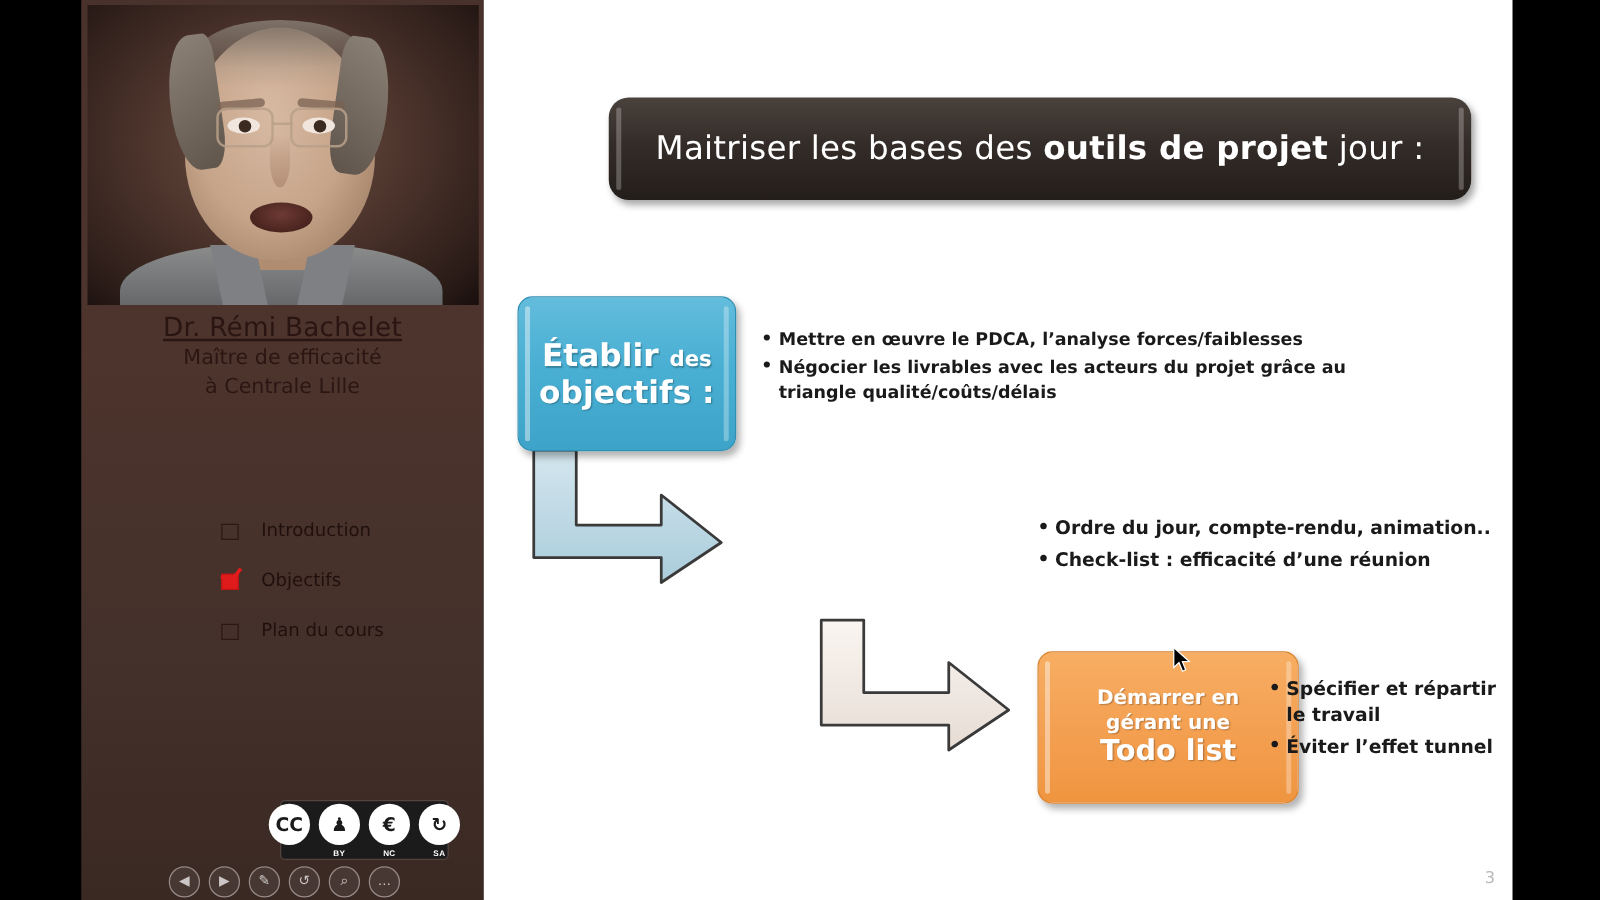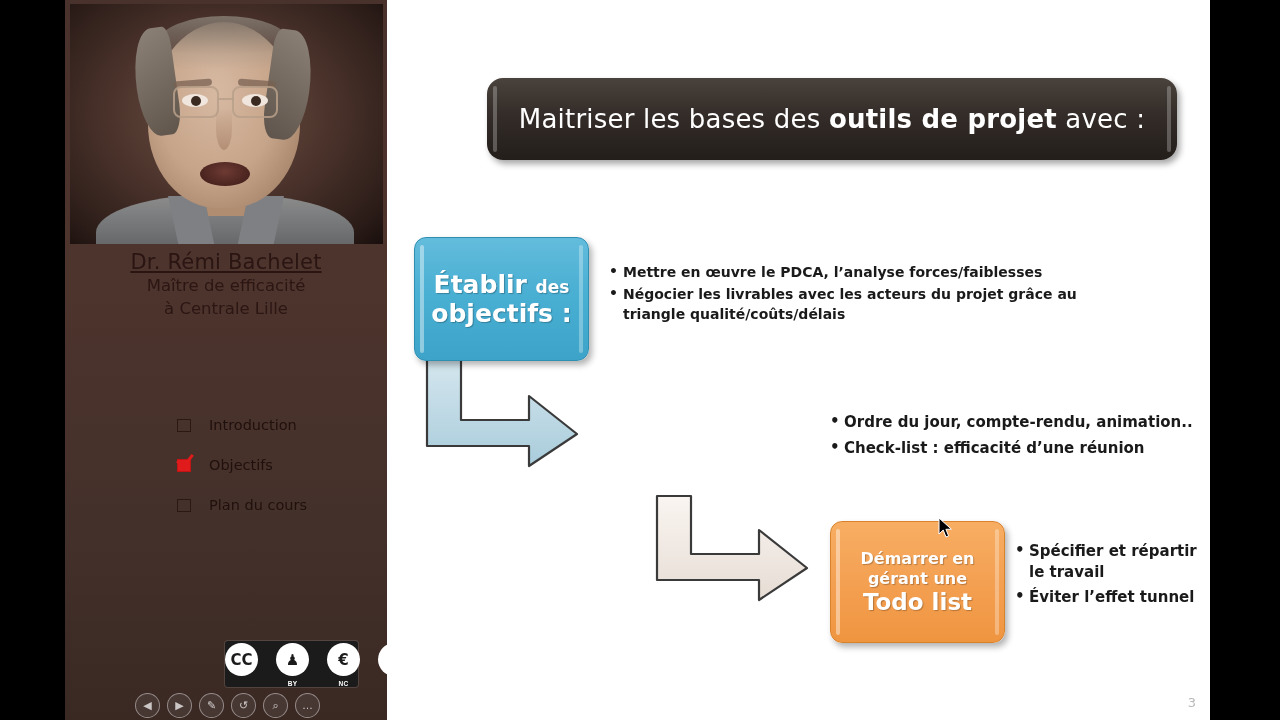--- a/index.html
+++ b/index.html
@@ -251,7 +251,7 @@
 
     <div id="title-banner">
       <div id="title-text">
-        <span>Maitriser les bases des </span><b>outils de projet</b><span> avec :</span>
+        <span>Maitriser les bases des </span><b>outils de projet</b><span> jour :</span>
       </div>
     </div>
 

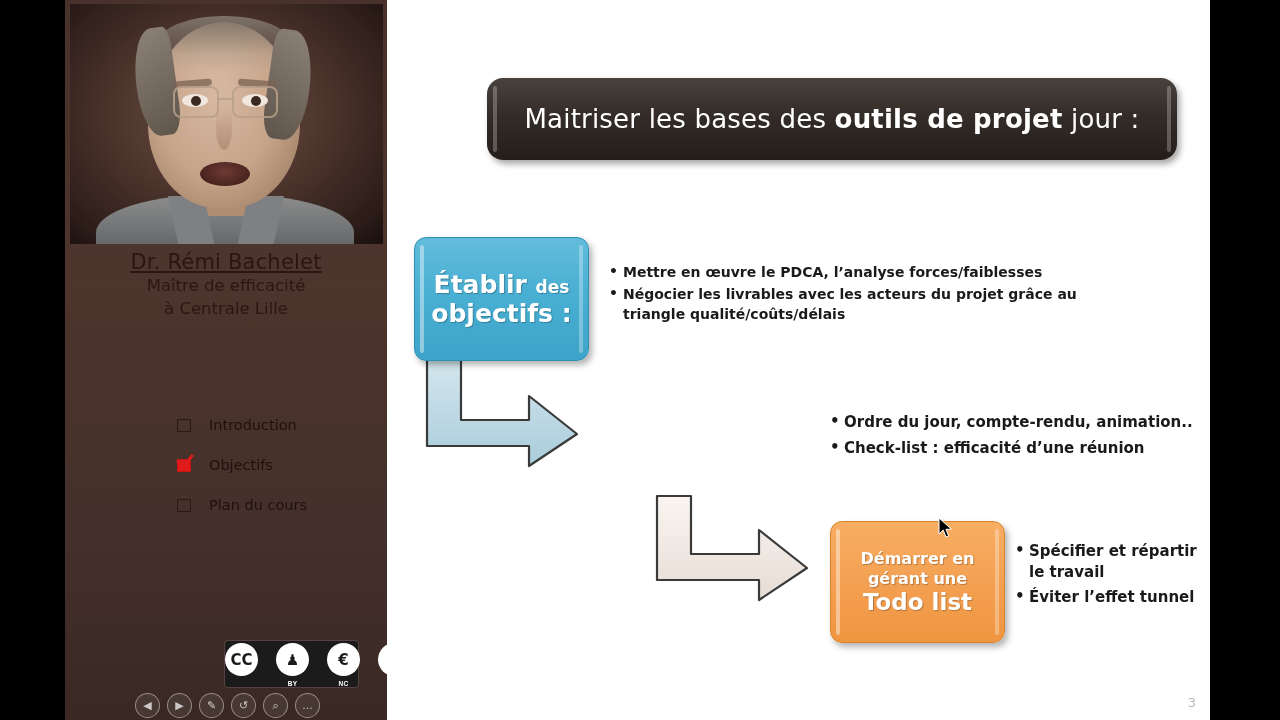--- a/index.html
+++ b/index.html
@@ -148,7 +148,7 @@
   #node-green { left: 245px; top: 370px; width: 175px; height: 128px;
     background: linear-gradient(180deg,#5ee04f 0%, #46d235 50%, #39c52a 100%);
     border: 1px solid #2fae22; font-size: 23px; }
-  #node-orange { left: 443px; top: 521px; width: 175px; height: 122px;
+  #node-orange { left: 443px; top: 521px; width: 209px; height: 122px;
     background: linear-gradient(180deg,#f7ae63 0%, #f4a052 50%, #ef9540 100%);
     border: 1px solid #d9822c; font-size: 17px; }
   .small-line { font-size: 17px; font-weight: bold; }

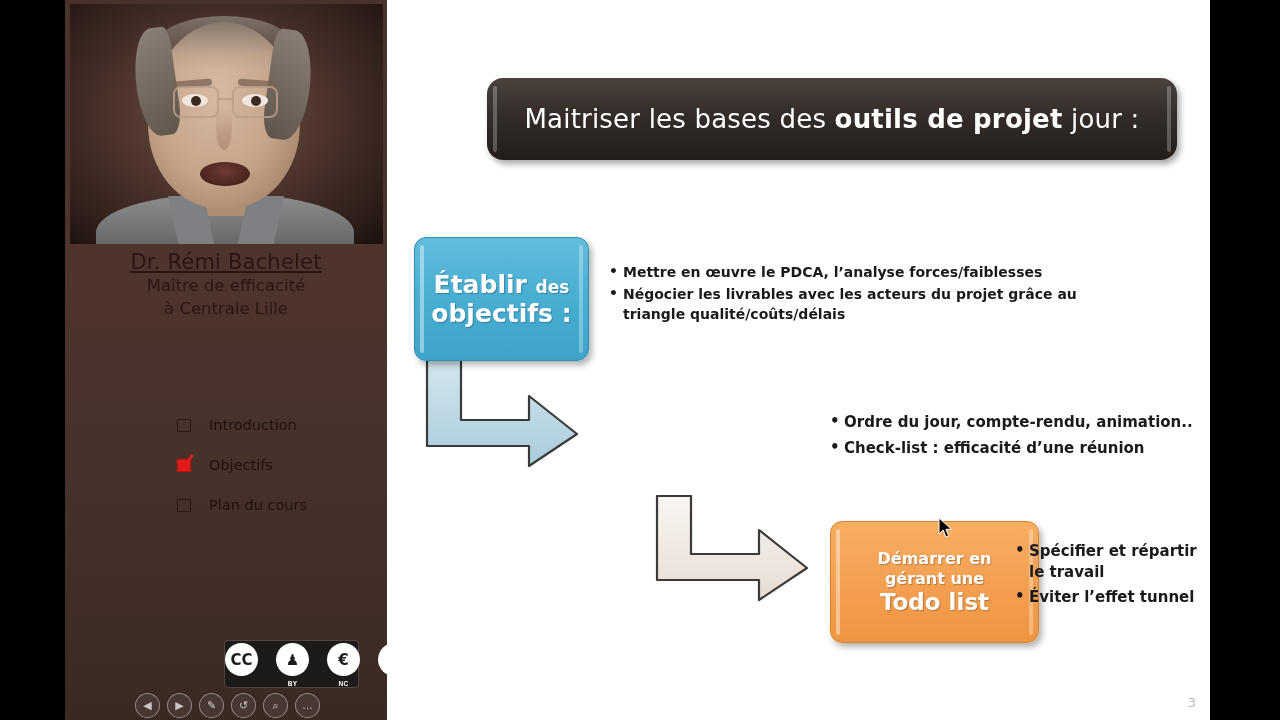--- a/index.html
+++ b/index.html
@@ -86,7 +86,7 @@
   #cc-badge {
     position: absolute; left: 160px; top: 641px; width: 133px; height: 46px;
     background: #1b1b1b; border-radius: 3px;
-    display: flex; align-items: center; justify-content: space-between; gap: 18px;
+    display: flex; align-items: center; justify-content: center; gap: 7px;
     box-shadow: 0 0 0 1px rgba(255,255,255,.12);
   }
   .cc-circ { width: 33px; height: 33px; border-radius: 50%; background: #fff;

